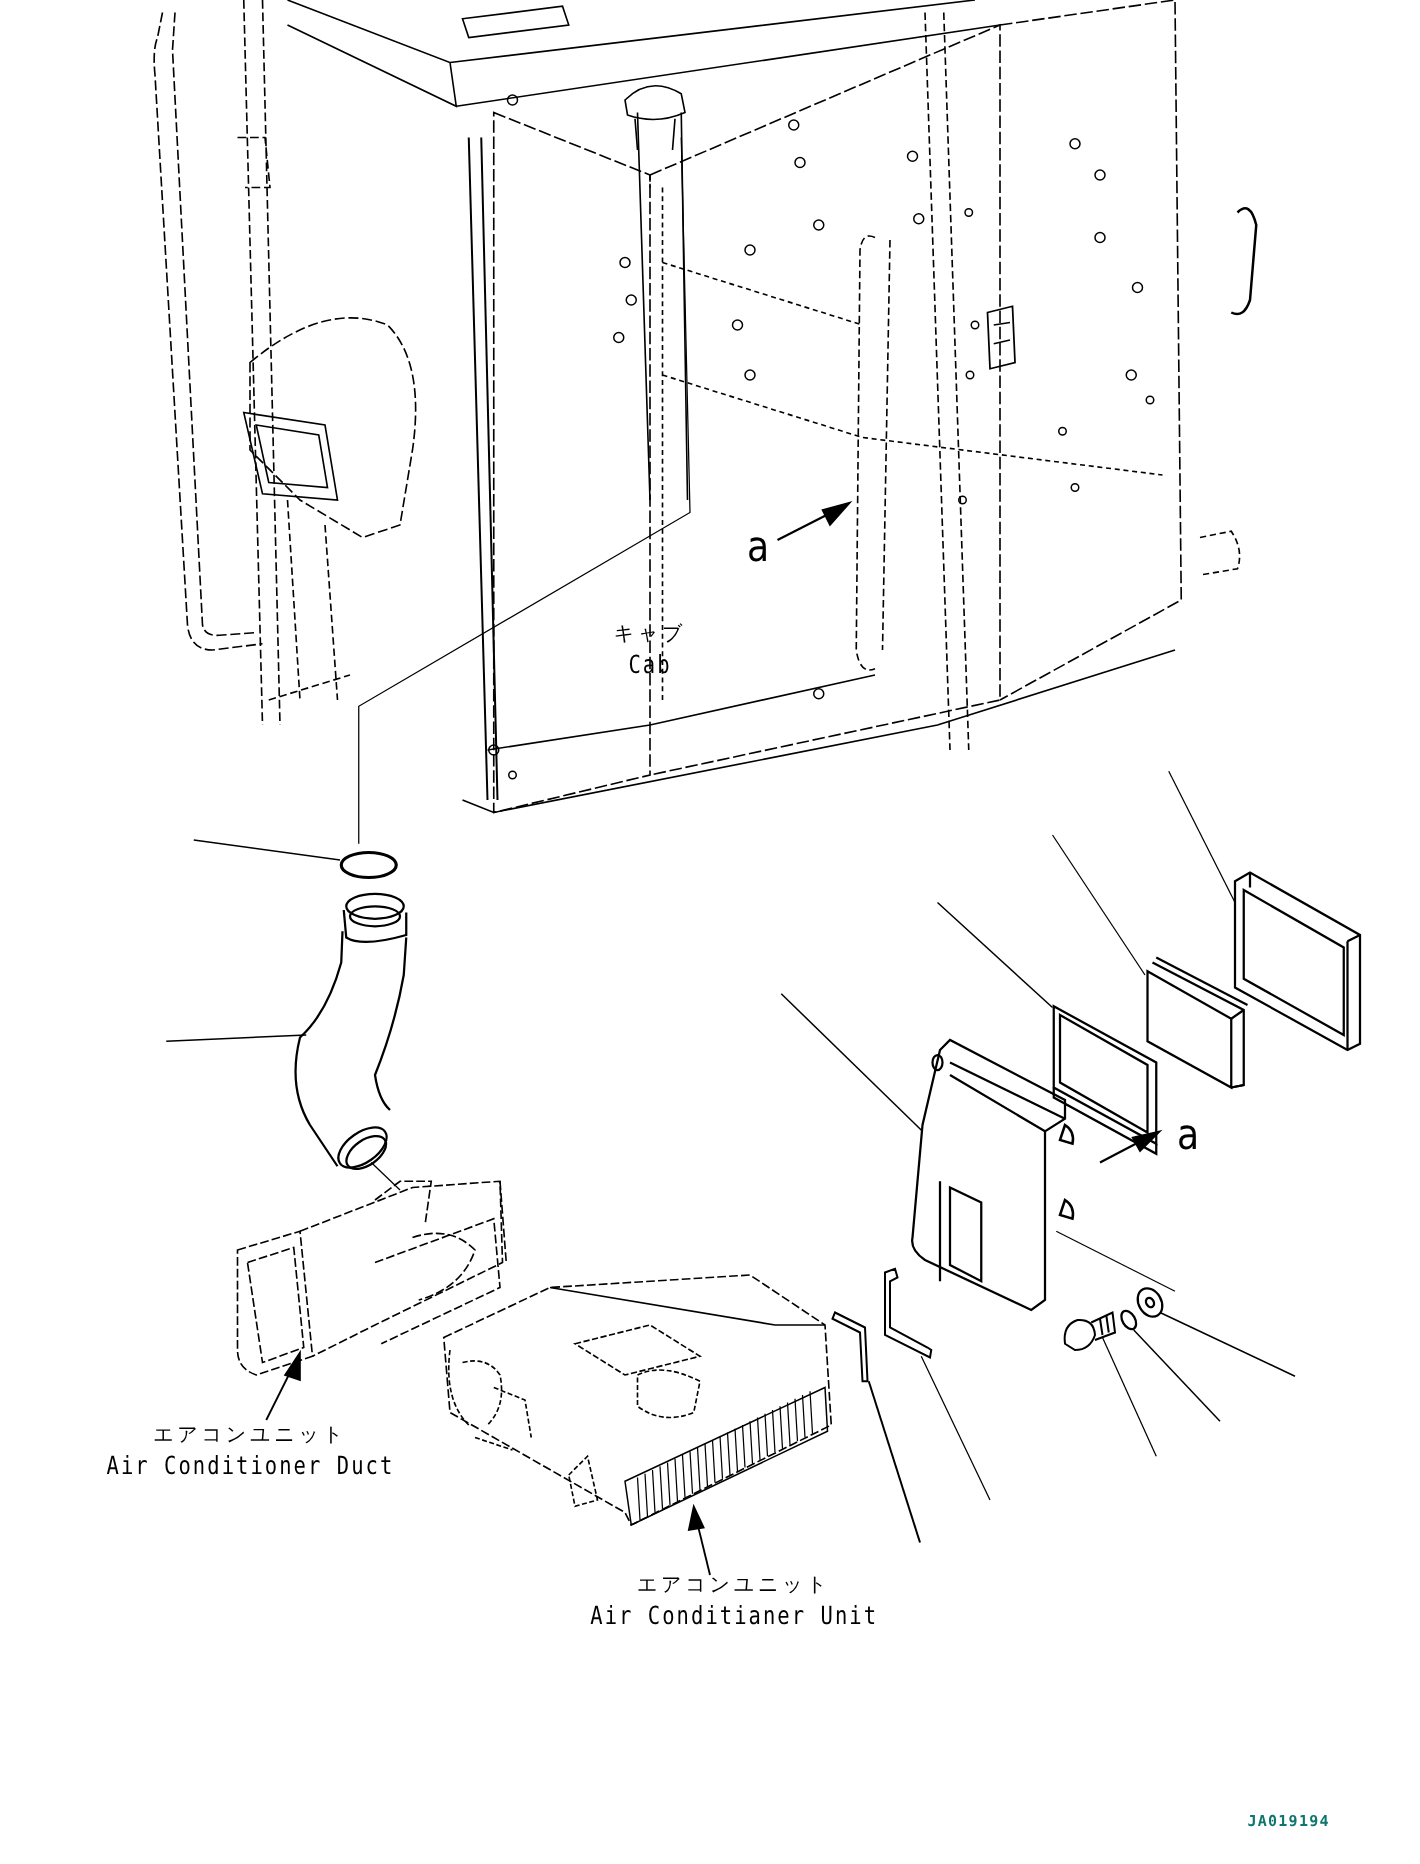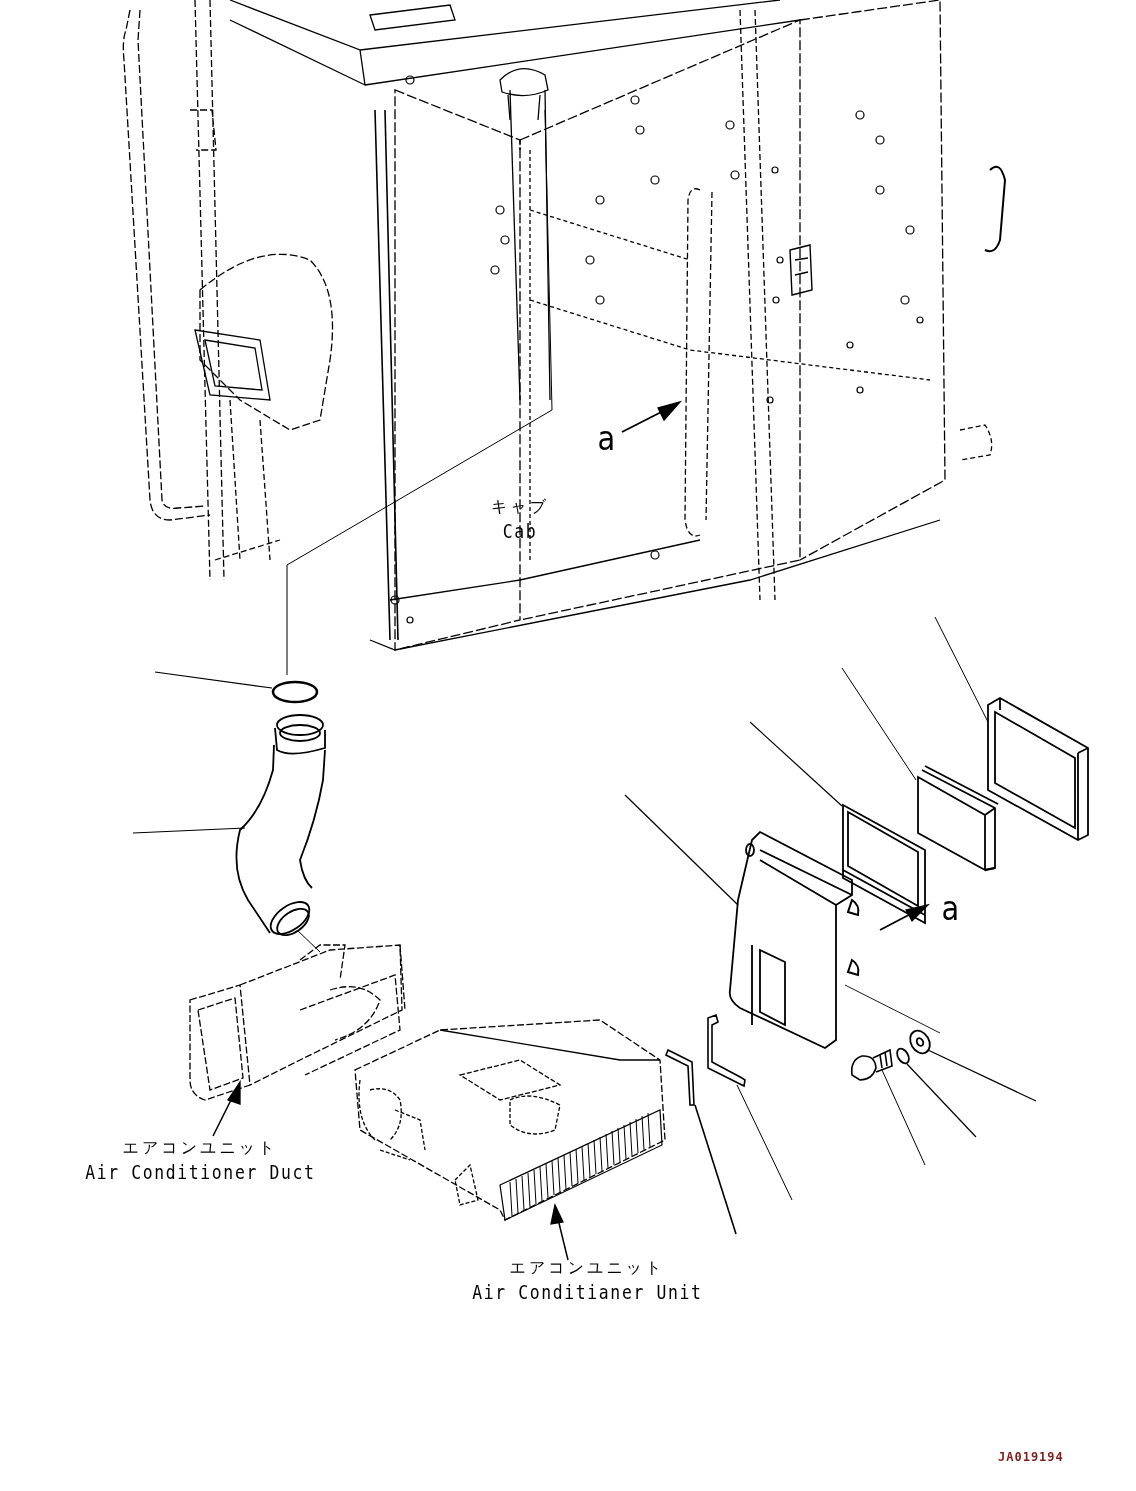--- a/index.html
+++ b/index.html
@@ -9,7 +9,7 @@
   .label .jp { font-size: 16px; letter-spacing: 3px; line-height: 24px; }
   .label .en { font-size: 20px; letter-spacing: 2px; line-height: 24px; transform: scaleX(0.82); transform-origin: center; display: block; }
   .ref { position: absolute; font-family: "DejaVu Sans", sans-serif; font-size: 34px; color: #000; transform: scaleX(0.85); }
-  .code { position: absolute; font-family: "DejaVu Sans Mono", monospace; font-size: 12px; letter-spacing: 1px; color: #7f1d1d; font-weight: bold; }
+  .code { position: absolute; font-family: "DejaVu Sans Mono", monospace; font-size: 12px; letter-spacing: 1px; color: #0f766e; font-weight: bold; }
   svg * { vector-effect: non-scaling-stroke; }
 </style>
 </head>

